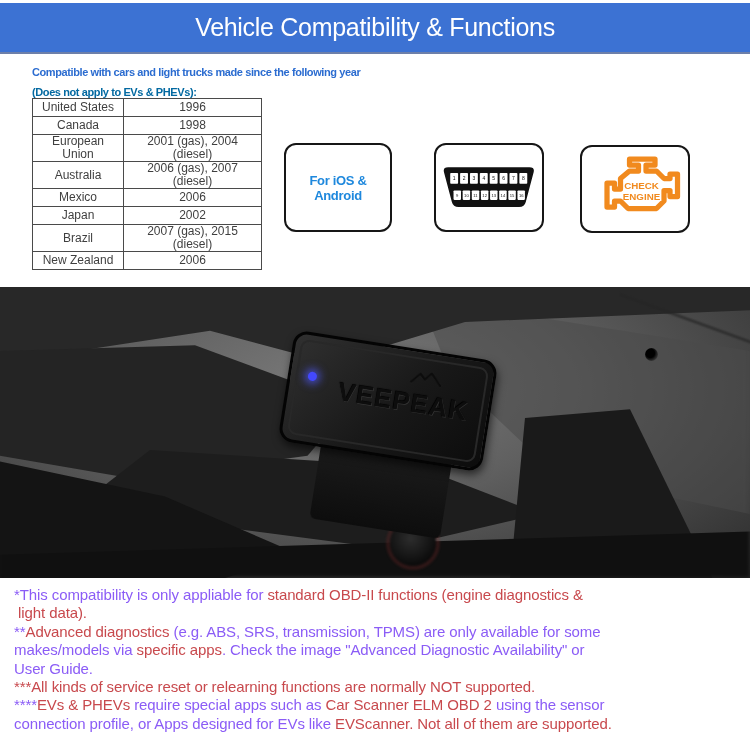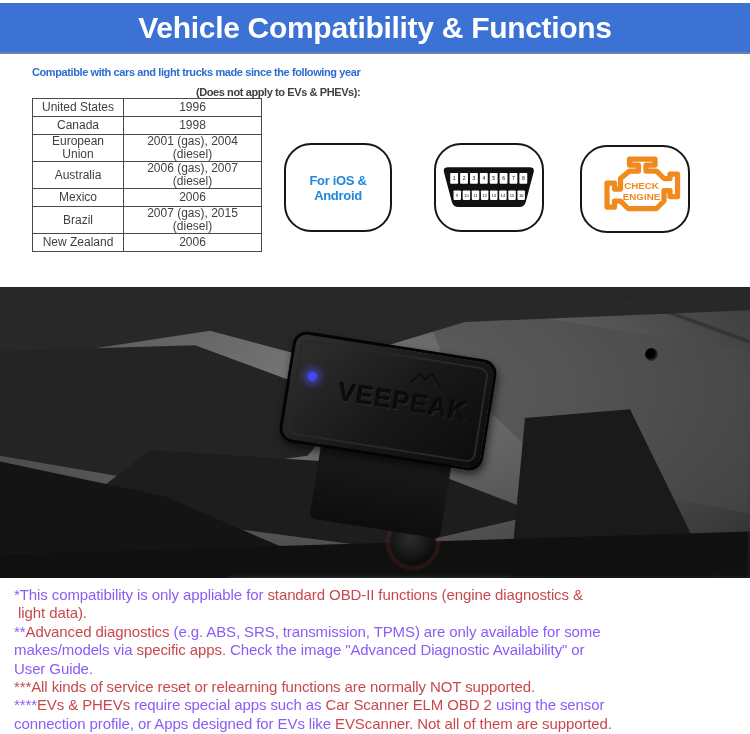--- a/index.html
+++ b/index.html
@@ -9,7 +9,7 @@
   
   .banner{position:absolute;top:3px;left:0;width:750px;height:49px;background:#3c72d3;
           border-bottom:2px solid #6d7fa9;display:flex;align-items:center;justify-content:center;}
-  .banner h1{margin:18px;color:#fff;font-size:30px;font-weight:700;letter-spacing:-0.3px;}
+  .banner h1{margin:18px;color:#fff;font-size:25px;font-weight:400;letter-spacing:-0.3px;}
 
   
   .intro{position:absolute;top:62px;left:32px;line-height:20px;font-weight:700;

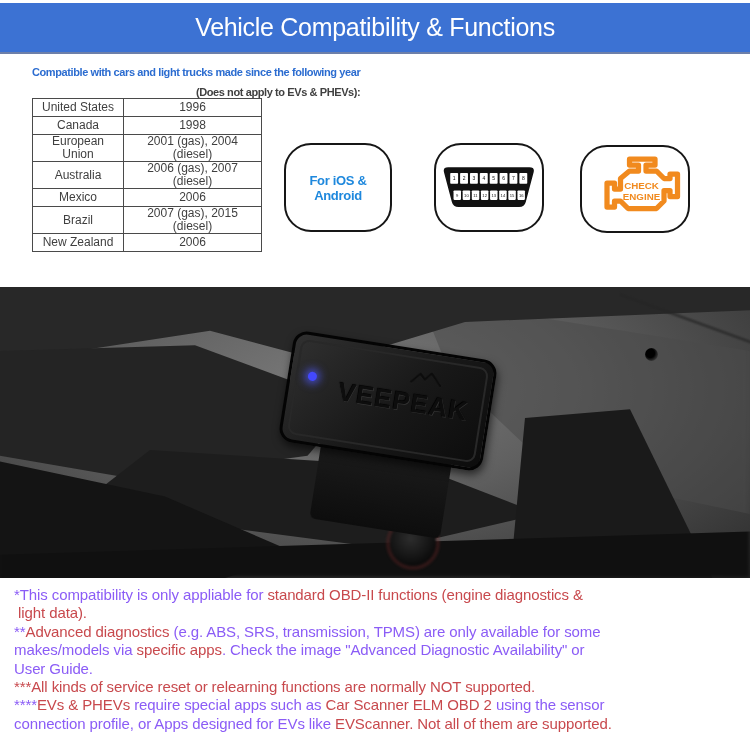--- a/index.html
+++ b/index.html
@@ -15,7 +15,7 @@
   .intro{position:absolute;top:62px;left:32px;line-height:20px;font-weight:700;
          font-size:11px;letter-spacing:-0.4px;}
   .intro .l1{color:#2b6cd0;}
-  .intro .l2{color:#404040;text-align:right;}
+  .intro .l2{color:#0369a1;}
 
   
   .compat{position:absolute;top:98px;left:32px;width:230px;border-collapse:collapse;}

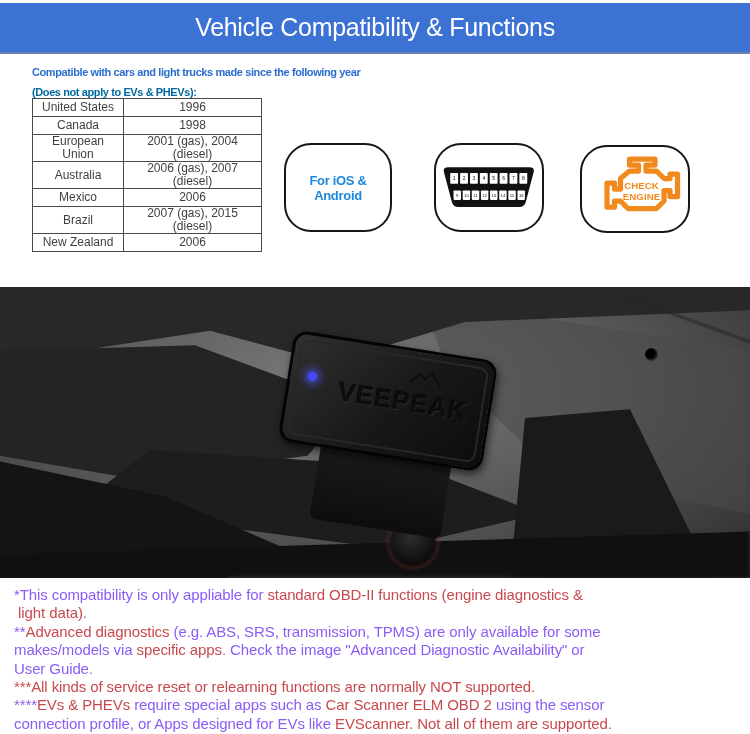--- a/index.html
+++ b/index.html
@@ -26,7 +26,7 @@
 
   
   .fbox{position:absolute;height:85px;background:#fff;border:2.5px solid #161616;
-        border-radius:27px;display:flex;align-items:center;justify-content:center;overflow:hidden;}
+        border-radius:12px;display:flex;align-items:center;justify-content:center;overflow:hidden;}
   .fbox.b1{top:143px;left:284px;width:104px;}
   .fbox.b2{top:143px;left:434px;width:106px;}
   .fbox.b3{top:145px;left:580px;width:106px;height:84px;}

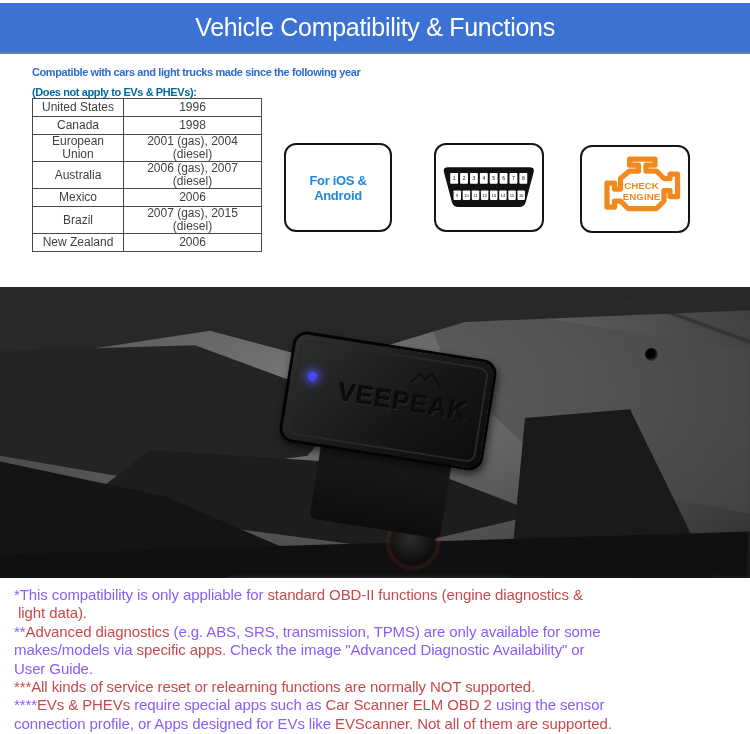--- a/index.html
+++ b/index.html
@@ -110,6 +110,10 @@
         <tr>
           <td class="region">Mexico</td>
           <td>2006</td>
+        </tr>
+        <tr>
+          <td class="region">Japan</td>
+          <td>2002</td>
         </tr>
         <tr>
           <td class="region">Brazil</td>

